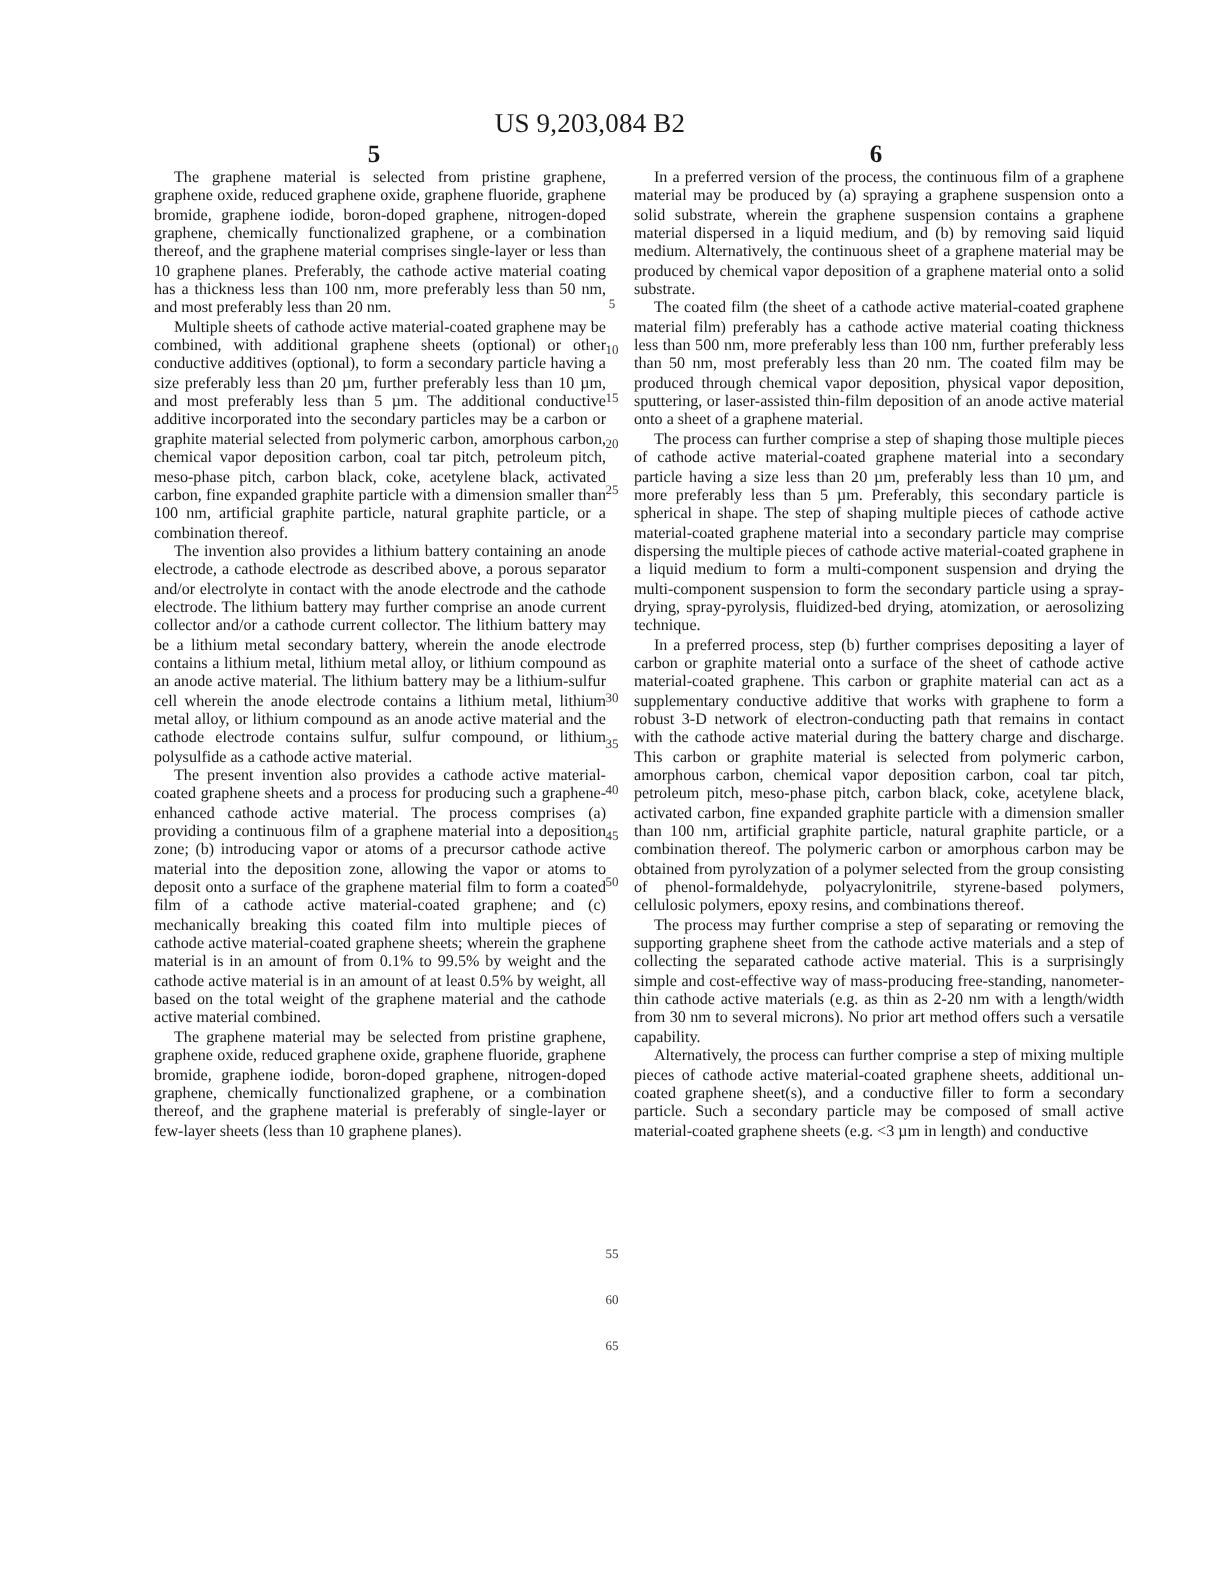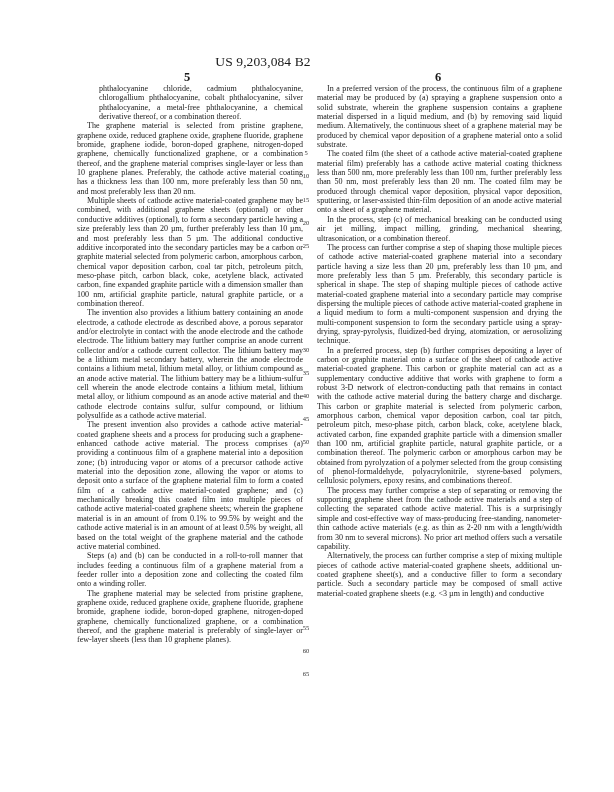--- a/index.html
+++ b/index.html
@@ -6,7 +6,7 @@
   body { width:614px; height:792px; position:relative; overflow:hidden;
          font-family:"Liberation Serif", "DejaVu Serif", serif; color:#1a1a1a; }
   .hdr { position:absolute; top:54px; left:0; width:526px; text-align:center;
-         font-size:13.5px; letter-spacing:0.1px; }
+         font-size:13.5px; letter-spacing:0.1px;padding-left:32px; }
   .colnum { position:absolute; top:70px; font-size:12.5px; font-weight:bold; width:30px; text-align:center; }
   .col { position:absolute; top:84px; font-size:8.05px; line-height:9.35px;
          text-align:justify; hyphens:manual; }

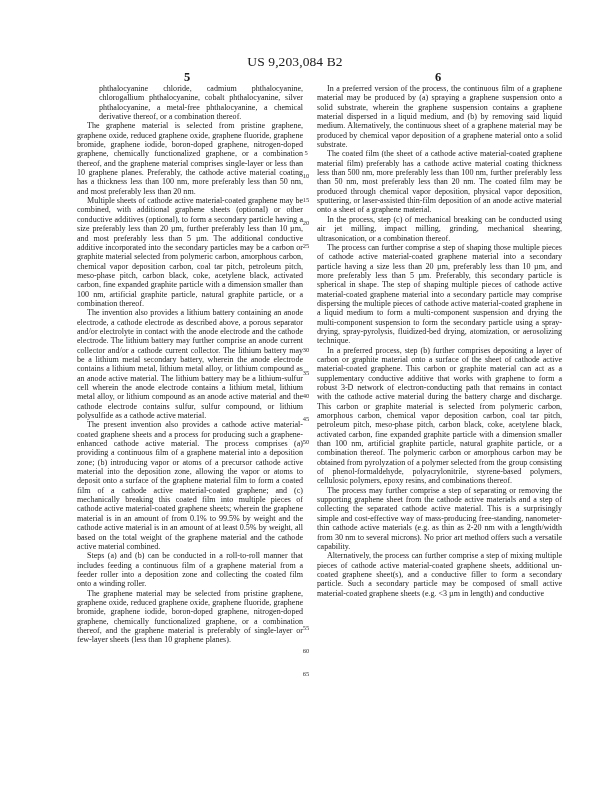--- a/index.html
+++ b/index.html
@@ -25,7 +25,6 @@
   <div class="colnum" style="left:423px;">6</div>
 
   <div class="col left">
-    <p class="hang">phthalocyanine chloride, cadmium phthalocyanine, chlorogallium phthalocyanine, cobalt phthalocyanine, silver phthalocyanine, a metal-free phthalocyanine, a chemical derivative thereof, or a combination thereof.</p>
     <p>The graphene material is selected from pristine graphene, graphene oxide, reduced graphene oxide, graphene fluoride, graphene bromide, graphene iodide, boron-doped graphene, nitrogen-doped graphene, chemically functionalized graphene, or a combination thereof, and the graphene material comprises single-layer or less than 10 graphene planes. Preferably, the cathode active material coating has a thickness less than 100 nm, more preferably less than 50 nm, and most preferably less than 20 nm.</p>
     <p>Multiple sheets of cathode active material-coated graphene may be combined, with additional graphene sheets (optional) or other conductive additives (optional), to form a secondary particle having a size preferably less than 20 µm, further preferably less than 10 µm, and most preferably less than 5 µm. The additional conductive additive incorporated into the secondary particles may be a carbon or graphite material selected from polymeric carbon, amorphous carbon, chemical vapor deposition carbon, coal tar pitch, petroleum pitch, meso-phase pitch, carbon black, coke, acetylene black, activated carbon, fine expanded graphite particle with a dimension smaller than 100 nm, artificial graphite particle, natural graphite particle, or a combination thereof.</p>
     <p>The invention also provides a lithium battery containing an anode electrode, a cathode electrode as described above, a porous separator and/or electrolyte in contact with the anode electrode and the cathode electrode. The lithium battery may further comprise an anode current collector and/or a cathode current collector. The lithium battery may be a lithium metal secondary battery, wherein the anode electrode contains a lithium metal, lithium metal alloy, or lithium compound as an anode active material. The lithium battery may be a lithium-sulfur cell wherein the anode electrode contains a lithium metal, lithium metal alloy, or lithium compound as an anode active material and the cathode electrode contains sulfur, sulfur compound, or lithium polysulfide as a cathode active material.</p>

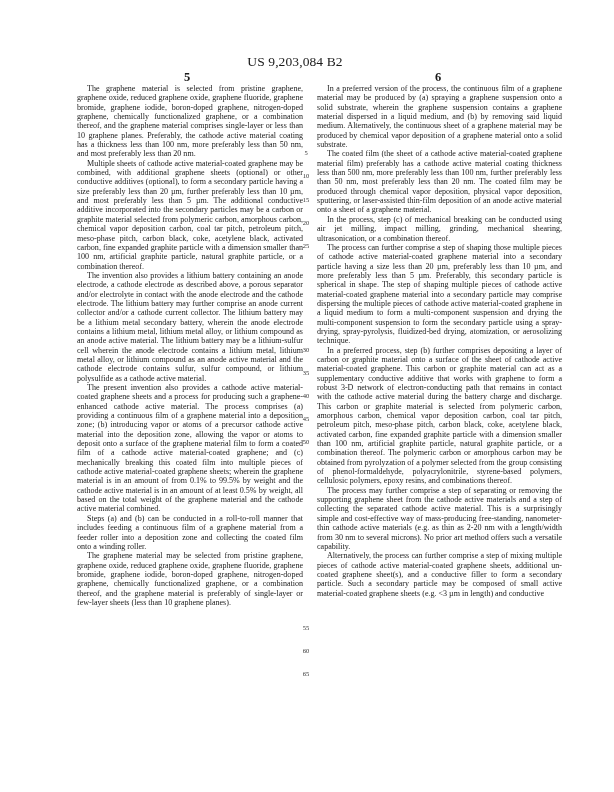--- a/index.html
+++ b/index.html
@@ -36,7 +36,6 @@
   <div class="col right">
     <p>In a preferred version of the process, the continuous film of a graphene material may be produced by (a) spraying a graphene suspension onto a solid substrate, wherein the graphene suspension contains a graphene material dispersed in a liquid medium, and (b) by removing said liquid medium. Alternatively, the continuous sheet of a graphene material may be produced by chemical vapor deposition of a graphene material onto a solid substrate.</p>
     <p>The coated film (the sheet of a cathode active material-coated graphene material film) preferably has a cathode active material coating thickness less than 500 nm, more preferably less than 100 nm, further preferably less than 50 nm, most preferably less than 20 nm. The coated film may be produced through chemical vapor deposition, physical vapor deposition, sputtering, or laser-assisted thin-film deposition of an anode active material onto a sheet of a graphene material.</p>
-    <p>In the process, step (c) of mechanical breaking can be conducted using air jet milling, impact milling, grinding, mechanical shearing, ultrasonication, or a combination thereof.</p>
     <p>The process can further comprise a step of shaping those multiple pieces of cathode active material-coated graphene material into a secondary particle having a size less than 20 µm, preferably less than 10 µm, and more preferably less than 5 µm. Preferably, this secondary particle is spherical in shape. The step of shaping multiple pieces of cathode active material-coated graphene material into a secondary particle may comprise dispersing the multiple pieces of cathode active material-coated graphene in a liquid medium to form a multi-component suspension and drying the multi-component suspension to form the secondary particle using a spray-drying, spray-pyrolysis, fluidized-bed drying, atomization, or aerosolizing technique.</p>
     <p>In a preferred process, step (b) further comprises depositing a layer of carbon or graphite material onto a surface of the sheet of cathode active material-coated graphene. This carbon or graphite material can act as a supplementary conductive additive that works with graphene to form a robust 3-D network of electron-conducting path that remains in contact with the cathode active material during the battery charge and discharge. This carbon or graphite material is selected from polymeric carbon, amorphous carbon, chemical vapor deposition carbon, coal tar pitch, petroleum pitch, meso-phase pitch, carbon black, coke, acetylene black, activated carbon, fine expanded graphite particle with a dimension smaller than 100 nm, artificial graphite particle, natural graphite particle, or a combination thereof. The polymeric carbon or amorphous carbon may be obtained from pyrolyzation of a polymer selected from the group consisting of phenol-formaldehyde, polyacrylonitrile, styrene-based polymers, cellulosic polymers, epoxy resins, and combinations thereof.</p>
     <p>The process may further comprise a step of separating or removing the supporting graphene sheet from the cathode active materials and a step of collecting the separated cathode active material. This is a surprisingly simple and cost-effective way of mass-producing free-standing, nanometer-thin cathode active materials (e.g. as thin as 2-20 nm with a length/width from 30 nm to several microns). No prior art method offers such a versatile capability.</p>

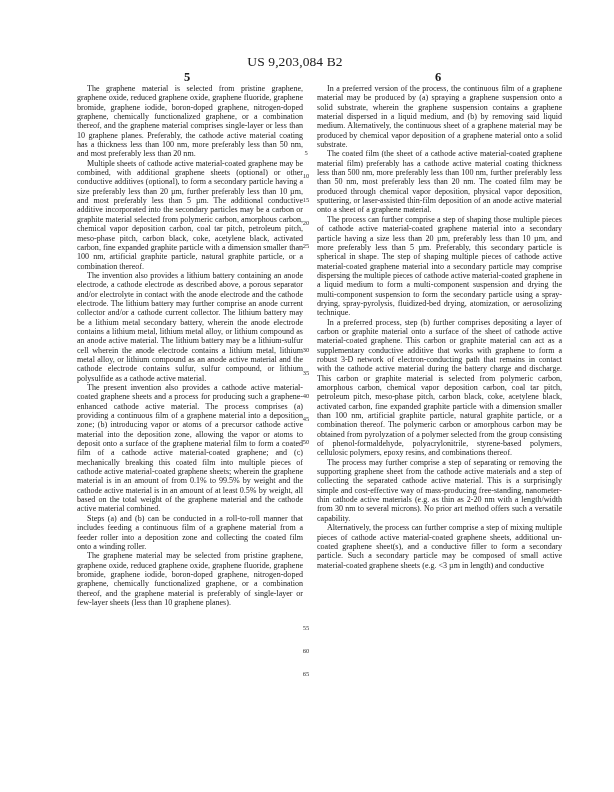--- a/index.html
+++ b/index.html
@@ -29,7 +29,6 @@
     <p>Multiple sheets of cathode active material-coated graphene may be combined, with additional graphene sheets (optional) or other conductive additives (optional), to form a secondary particle having a size preferably less than 20 µm, further preferably less than 10 µm, and most preferably less than 5 µm. The additional conductive additive incorporated into the secondary particles may be a carbon or graphite material selected from polymeric carbon, amorphous carbon, chemical vapor deposition carbon, coal tar pitch, petroleum pitch, meso-phase pitch, carbon black, coke, acetylene black, activated carbon, fine expanded graphite particle with a dimension smaller than 100 nm, artificial graphite particle, natural graphite particle, or a combination thereof.</p>
     <p>The invention also provides a lithium battery containing an anode electrode, a cathode electrode as described above, a porous separator and/or electrolyte in contact with the anode electrode and the cathode electrode. The lithium battery may further comprise an anode current collector and/or a cathode current collector. The lithium battery may be a lithium metal secondary battery, wherein the anode electrode contains a lithium metal, lithium metal alloy, or lithium compound as an anode active material. The lithium battery may be a lithium-sulfur cell wherein the anode electrode contains a lithium metal, lithium metal alloy, or lithium compound as an anode active material and the cathode electrode contains sulfur, sulfur compound, or lithium polysulfide as a cathode active material.</p>
     <p>The present invention also provides a cathode active material-coated graphene sheets and a process for producing such a graphene-enhanced cathode active material. The process comprises (a) providing a continuous film of a graphene material into a deposition zone; (b) introducing vapor or atoms of a precursor cathode active material into the deposition zone, allowing the vapor or atoms to deposit onto a surface of the graphene material film to form a coated film of a cathode active material-coated graphene; and (c) mechanically breaking this coated film into multiple pieces of cathode active material-coated graphene sheets; wherein the graphene material is in an amount of from 0.1% to 99.5% by weight and the cathode active material is in an amount of at least 0.5% by weight, all based on the total weight of the graphene material and the cathode active material combined.</p>
-    <p>Steps (a) and (b) can be conducted in a roll-to-roll manner that includes feeding a continuous film of a graphene material from a feeder roller into a deposition zone and collecting the coated film onto a winding roller.</p>
     <p>The graphene material may be selected from pristine graphene, graphene oxide, reduced graphene oxide, graphene fluoride, graphene bromide, graphene iodide, boron-doped graphene, nitrogen-doped graphene, chemically functionalized graphene, or a combination thereof, and the graphene material is preferably of single-layer or few-layer sheets (less than 10 graphene planes).</p>
   </div>
 

